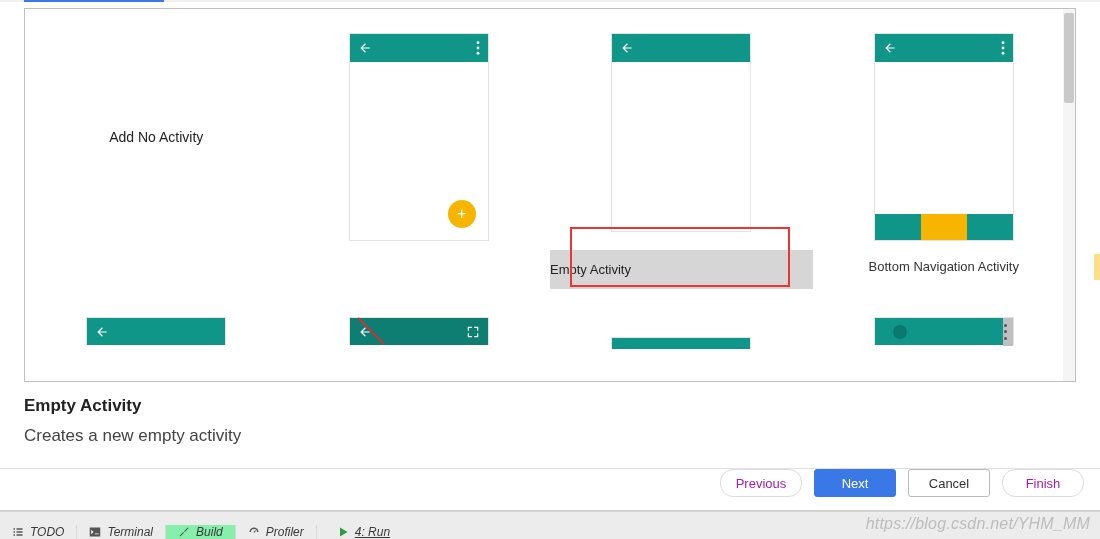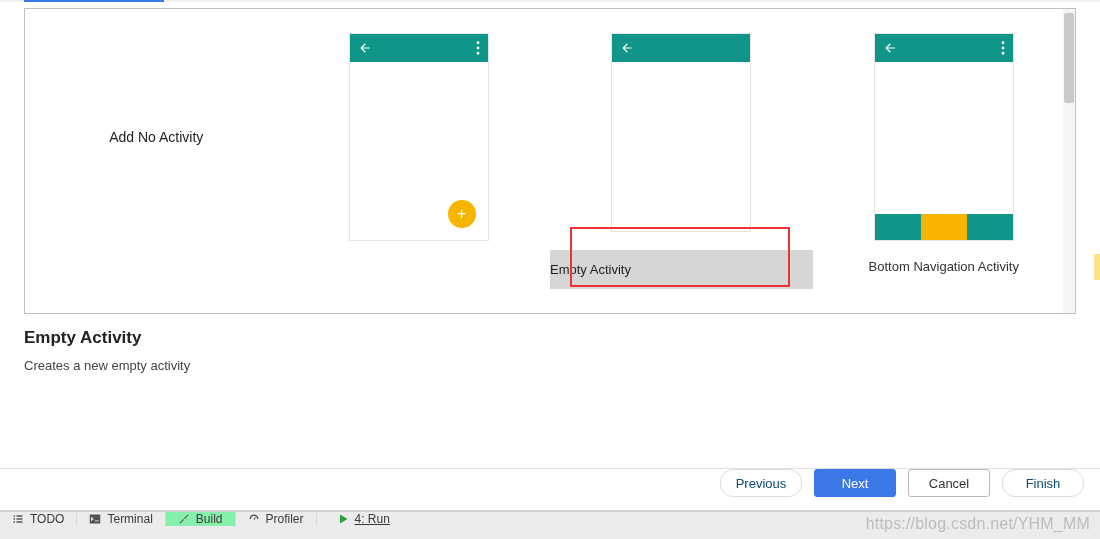--- a/index.html
+++ b/index.html
@@ -30,7 +30,7 @@
       position: relative;
       margin: 6px 24px 0 24px;
       border: 1px solid #bfbfbf;
-      height: 306px;
+      height: 374px;
       overflow: hidden;
       background: #fff;
     }

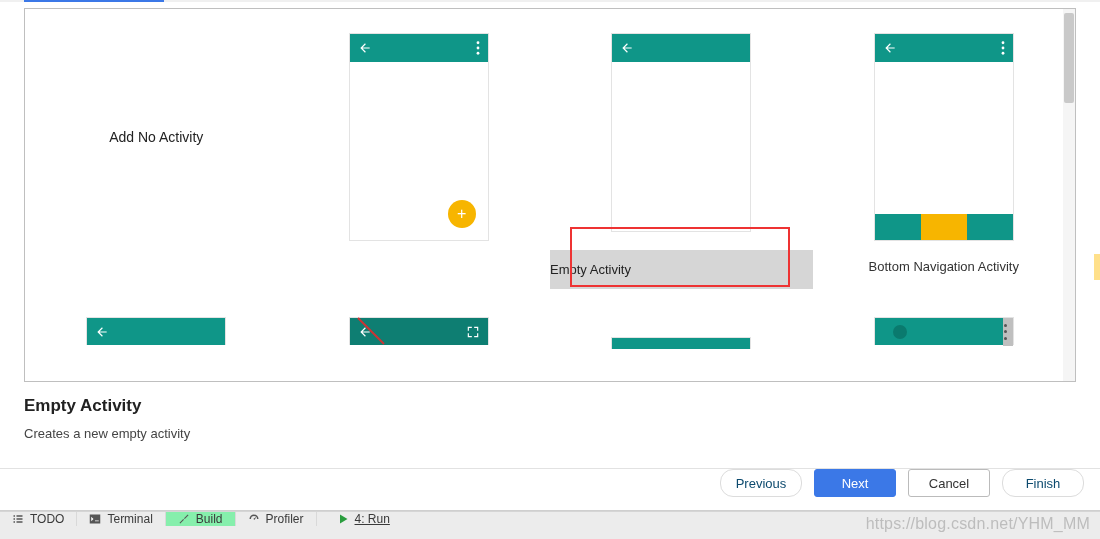--- a/index.html
+++ b/index.html
@@ -196,7 +196,7 @@
       padding: 14px 24px 0 24px;
     }
     .desc-title { font-weight: bold; font-size: 17px; margin-bottom: 10px; }
-    .desc-text { font-size: 13px; color: #444; }
+    .desc-text { font-size: 17px; color: #444; }
     .button-row {
       position: absolute;
       bottom: 32px;

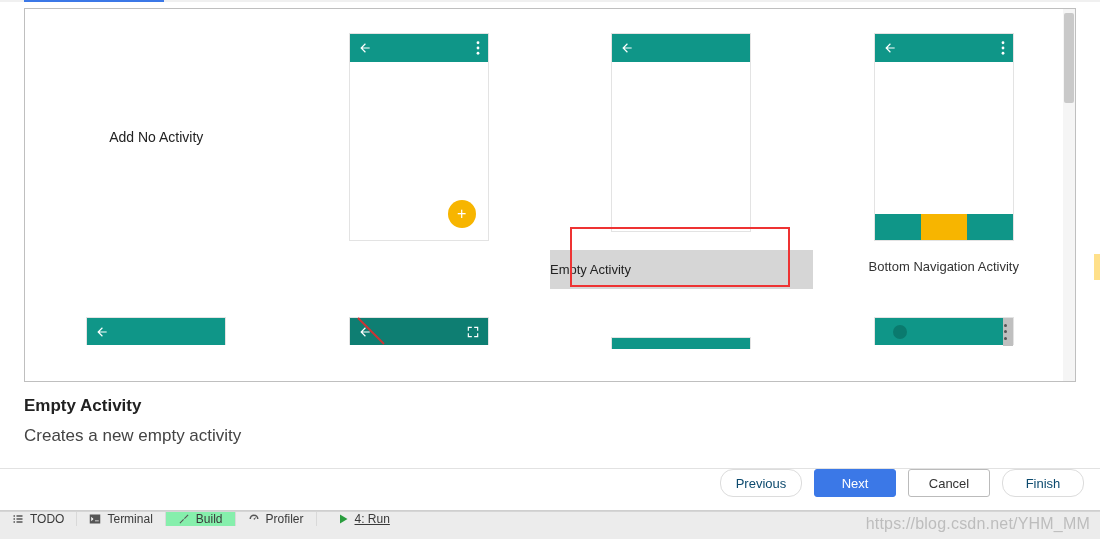--- a/index.html
+++ b/index.html
@@ -219,7 +219,7 @@
       background: #fff;
       color: #333;
     }
-    .btn.disabled { color: #0c4a6e; border-color: #dcdcdc; cursor: default; border-radius: 13px; }
+    .btn.disabled { color: #a21caf; border-color: #dcdcdc; cursor: default; border-radius: 13px; }
     .btn.primary {
       background: #3b78e7;
       color: #fff;

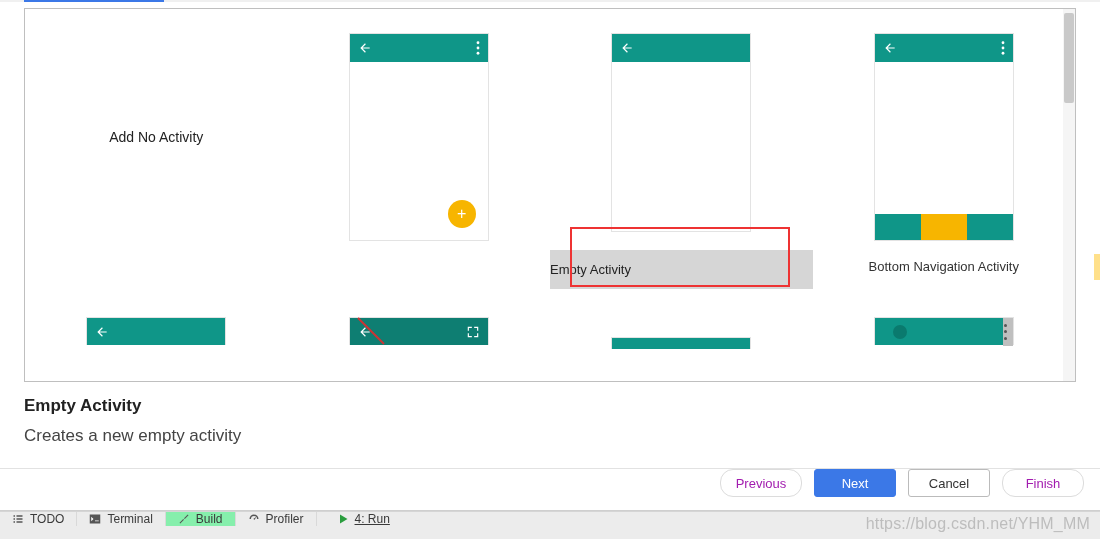--- a/index.html
+++ b/index.html
@@ -250,10 +250,11 @@
       height: 28px;
       background: #ececec;
       display: flex;
-      align-items: flex-start;
+      align-items: flex-end;
       font-size: 12px;
       color: #3a3a3a;
       border-top: 1px solid #d5d5d5;
+      font-style: italic;
     }
     .status-item {
       display: flex;

